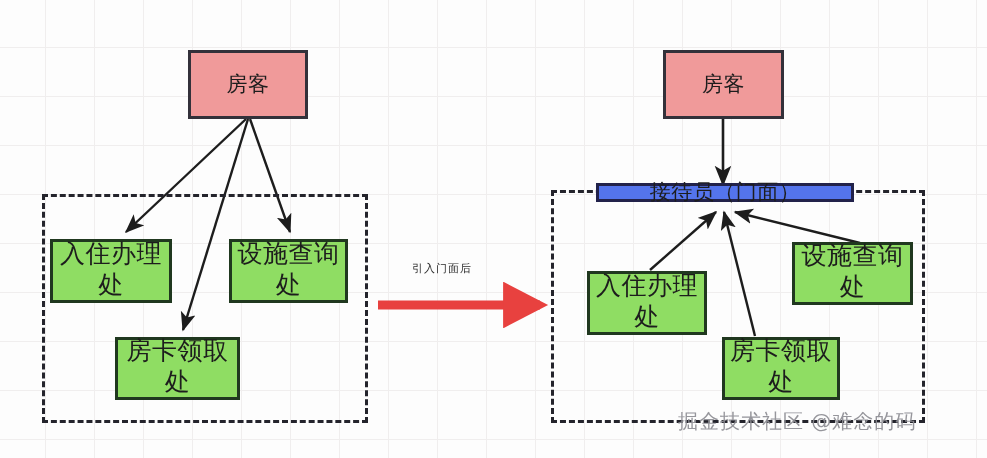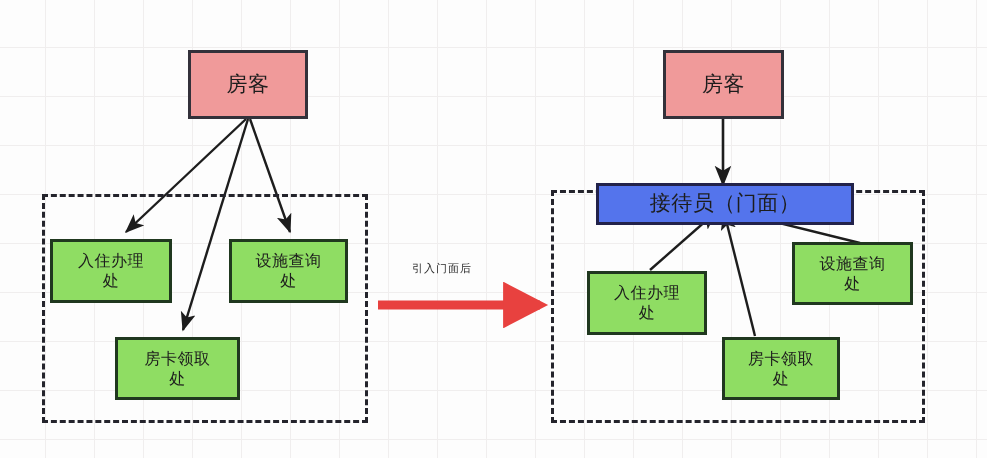--- a/index.html
+++ b/index.html
@@ -129,7 +129,7 @@
     <span>房客</span>
   </div>
 
-  <div class="node node-blue" style="left:596px;top:183px;width:258px;height:42px;">
+  <div class="node node-blue" style="left:596px;top:183px;width:258px;height:19px;">
     <span>接待员（门面）</span>
   </div>
 

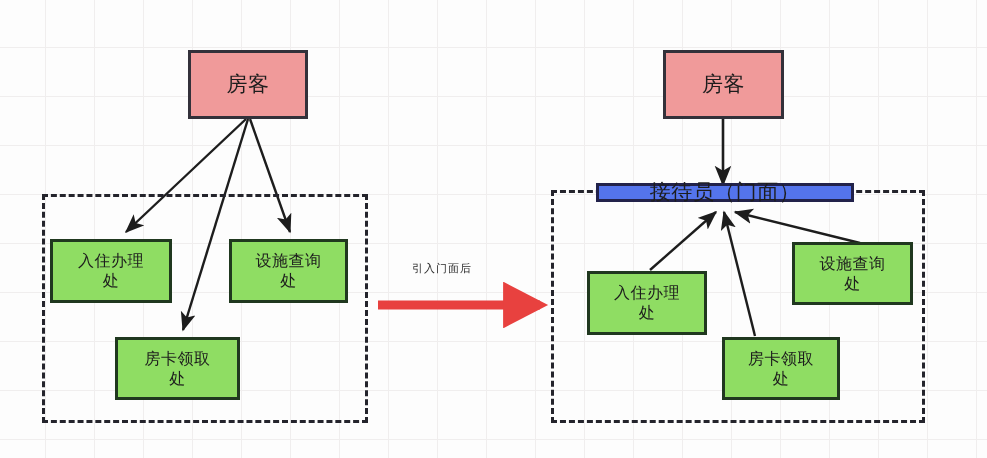--- a/index.html
+++ b/index.html
@@ -34,7 +34,7 @@
     letter-spacing:0.5px;
   }
   .node-pink{background:#f09a9a;border-color:#33313a;font-size:21px;}
-  .node-green{background:#8fdd63;border-color:#20381f;font-size:16px;}
+  .node-green{background:#8fdd63;border-color:#20381f;font-size:25px;align-items:flex-end;}
   .node-blue{background:#5474ec;border-color:#22224a;font-size:21px;}
   .group-box{
     position:absolute;

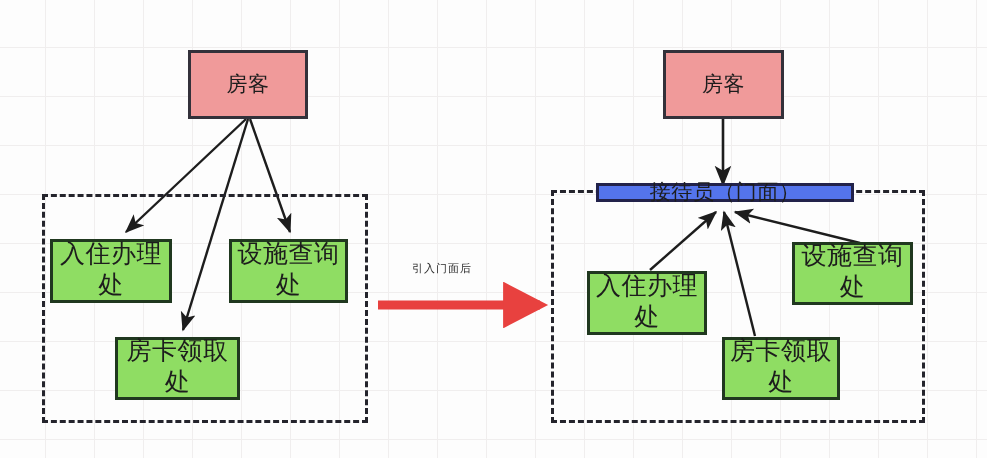--- a/index.html
+++ b/index.html
@@ -145,6 +145,7 @@
     <span class="ml">房卡领取<br>处</span>
   </div>
 
+  <div class="watermark-main" style="left:678px;top:408px;">掘金技术社区 @难念的码</div>
 
 </div>
 

